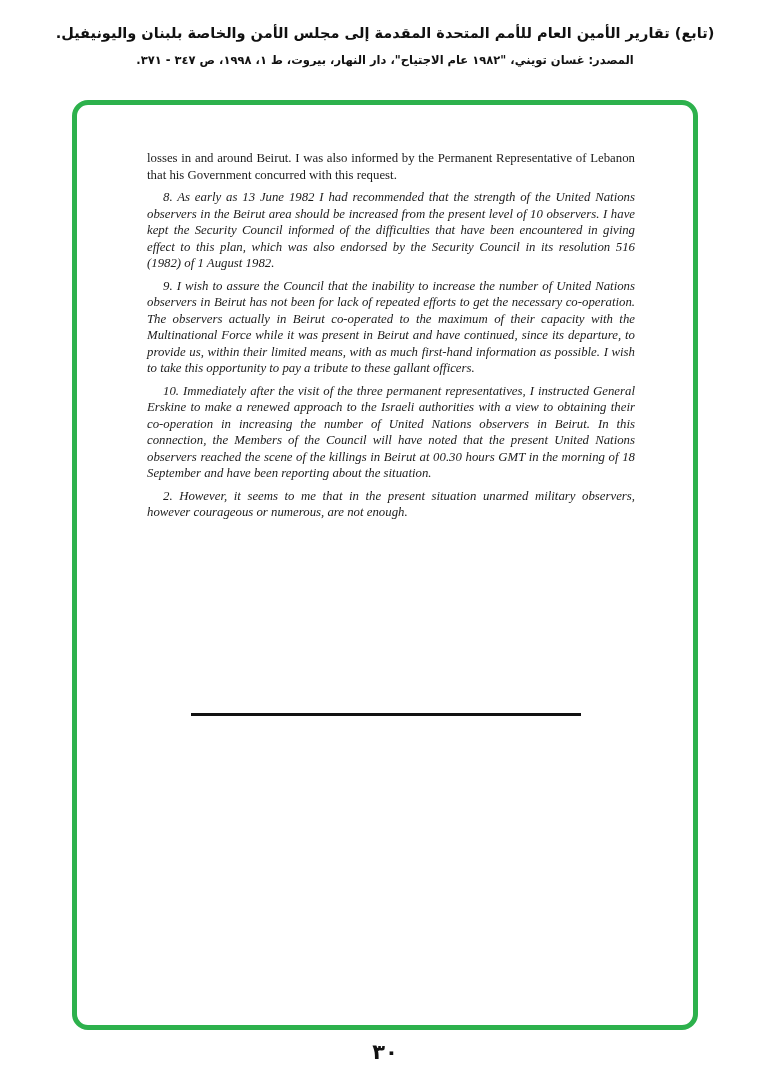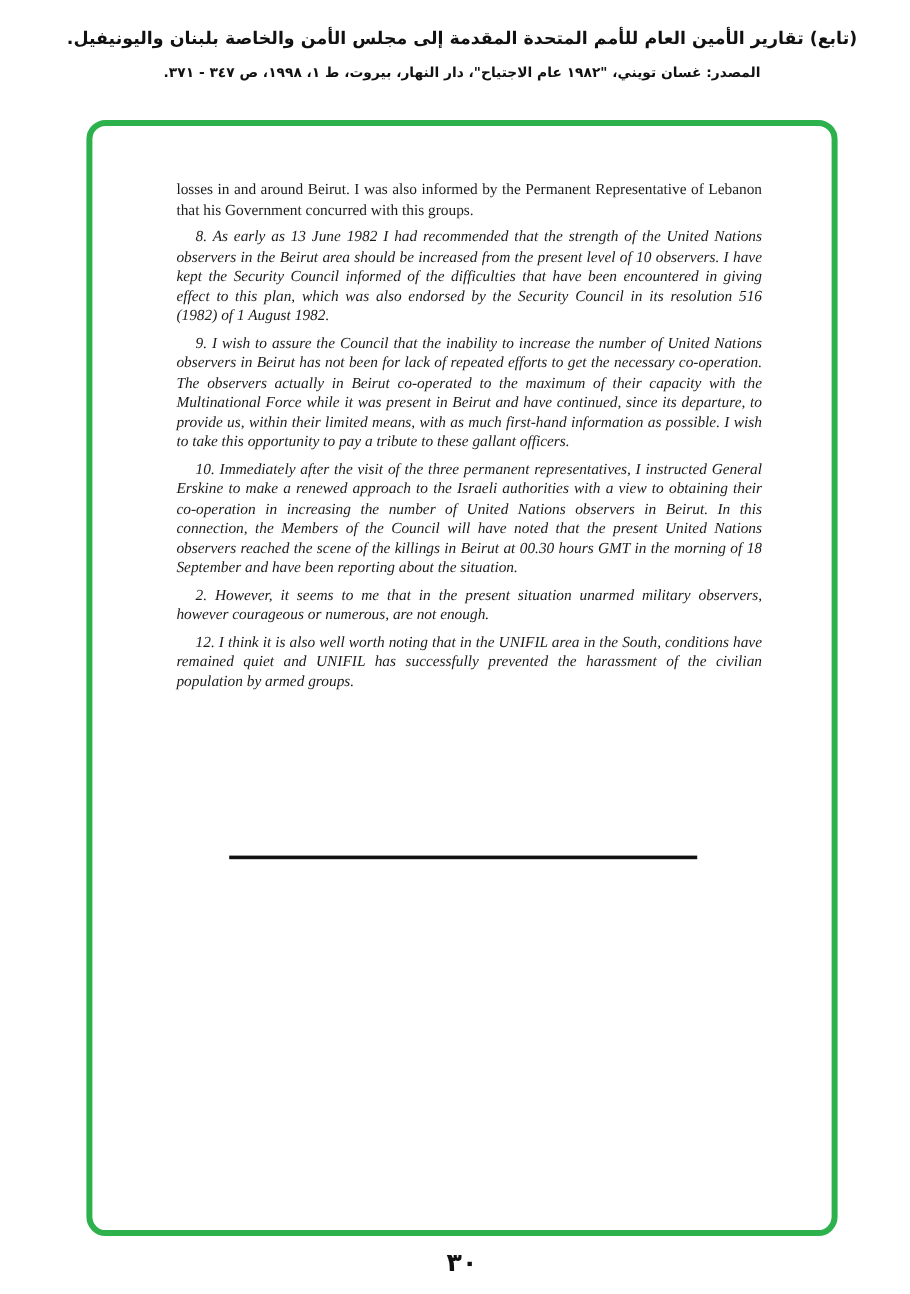--- a/index.html
+++ b/index.html
@@ -93,7 +93,7 @@
   <div class="frame"></div>
 
   <div class="content">
-    <p class="para">losses in and around Beirut. I was also informed by the Permanent Representative of Lebanon that his Government concurred with this groups.</p>
+    <p class="para">losses in and around Beirut. I was also informed by the Permanent Representative of Lebanon that his Government concurred with this request.</p>
     <p class="para indent">8. As early as 13 June 1982 I had recommended that the strength of the United Nations observers in the Beirut area should be increased from the present level of 10 observers. I have kept the Security Council informed of the difficulties that have been encountered in giving effect to this plan, which was also endorsed by the Security Council in its resolution 516 (1982) of 1 August 1982.</p>
     <p class="para indent">9. I wish to assure the Council that the inability to increase the number of United Nations observers in Beirut has not been for lack of repeated efforts to get the necessary co-operation. The observers actually in Beirut co-operated to the maximum of their capacity with the Multinational Force while it was present in Beirut and have continued, since its departure, to provide us, within their limited means, with as much first-hand information as possible. I wish to take this opportunity to pay a tribute to these gallant officers.</p>
     <p class="para indent">10. Immediately after the visit of the three permanent representatives, I instructed General Erskine to make a renewed approach to the Israeli authorities with a view to obtaining their co-operation in increasing the number of United Nations observers in Beirut. In this connection, the Members of the Council will have noted that the present United Nations observers reached the scene of the killings in Beirut at 00.30 hours GMT in the morning of 18 September and have been reporting about the situation.</p>

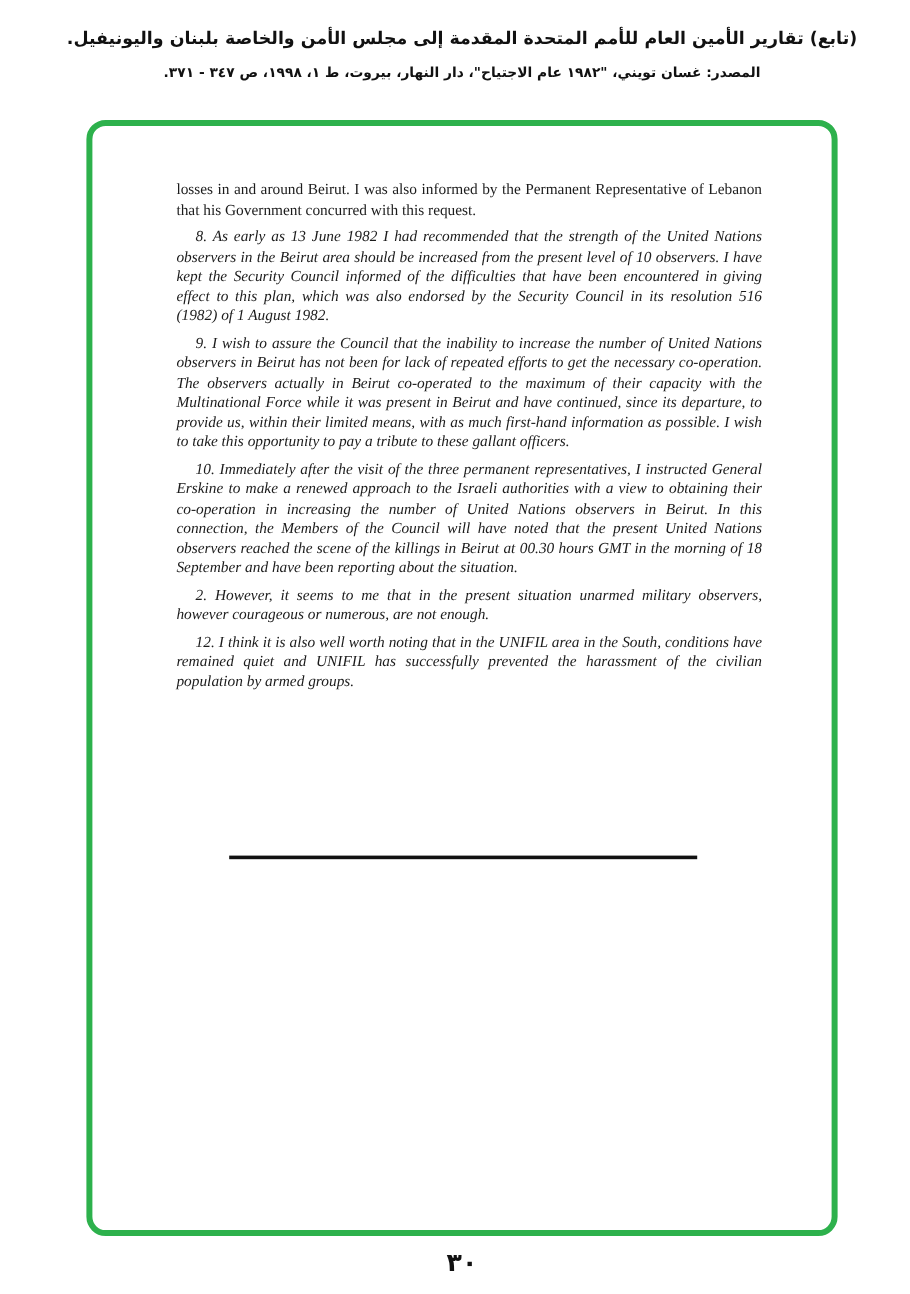--- a/index.html
+++ b/index.html
@@ -98,7 +98,6 @@
     <p class="para indent">9. I wish to assure the Council that the inability to increase the number of United Nations observers in Beirut has not been for lack of repeated efforts to get the necessary co-operation. The observers actually in Beirut co-operated to the maximum of their capacity with the Multinational Force while it was present in Beirut and have continued, since its departure, to provide us, within their limited means, with as much first-hand information as possible. I wish to take this opportunity to pay a tribute to these gallant officers.</p>
     <p class="para indent">10. Immediately after the visit of the three permanent representatives, I instructed General Erskine to make a renewed approach to the Israeli authorities with a view to obtaining their co-operation in increasing the number of United Nations observers in Beirut. In this connection, the Members of the Council will have noted that the present United Nations observers reached the scene of the killings in Beirut at 00.30 hours GMT in the morning of 18 September and have been reporting about the situation.</p>
     <p class="para indent">2. However, it seems to me that in the present situation unarmed military observers, however courageous or numerous, are not enough.</p>
-    <p class="para indent">12. I think it is also well worth noting that in the UNIFIL area in the South, conditions have remained quiet and UNIFIL has successfully prevented the harassment of the civilian population by armed groups.</p>
   </div>
 
   <div class="divider"></div>

